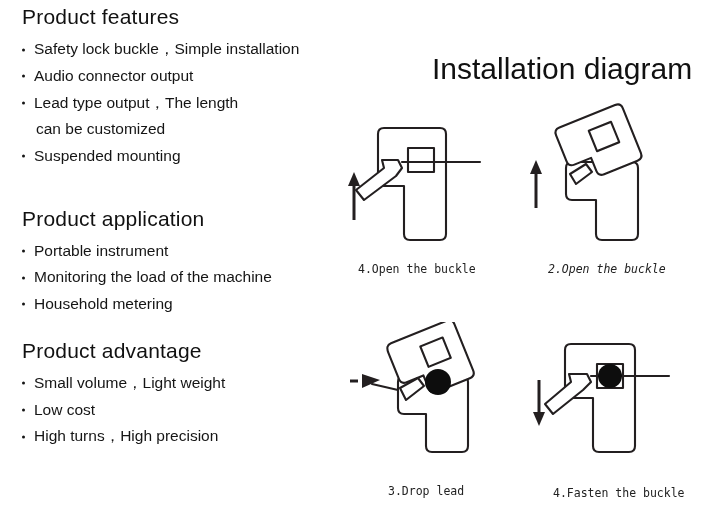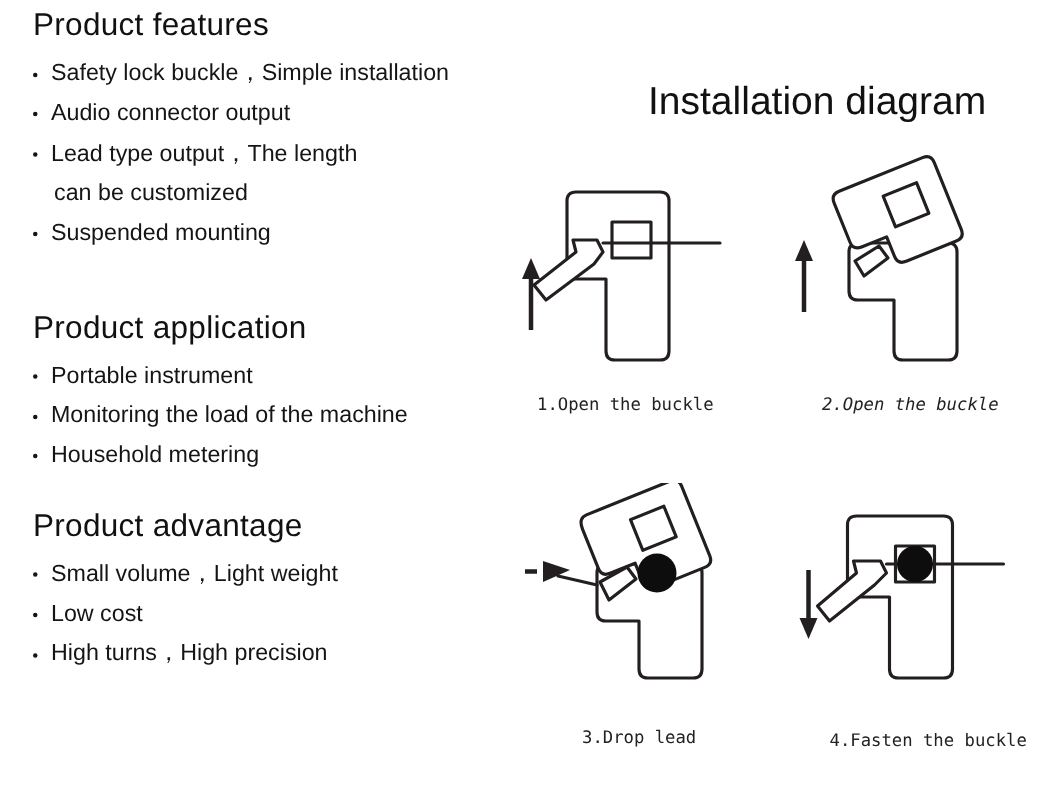--- a/index.html
+++ b/index.html
@@ -75,7 +75,7 @@
     position: absolute;
     left: 102px;
     top: 52px;
-    font-size: 26px;
+    font-size: 30px;
     color: #111;
     white-space: nowrap;
   }

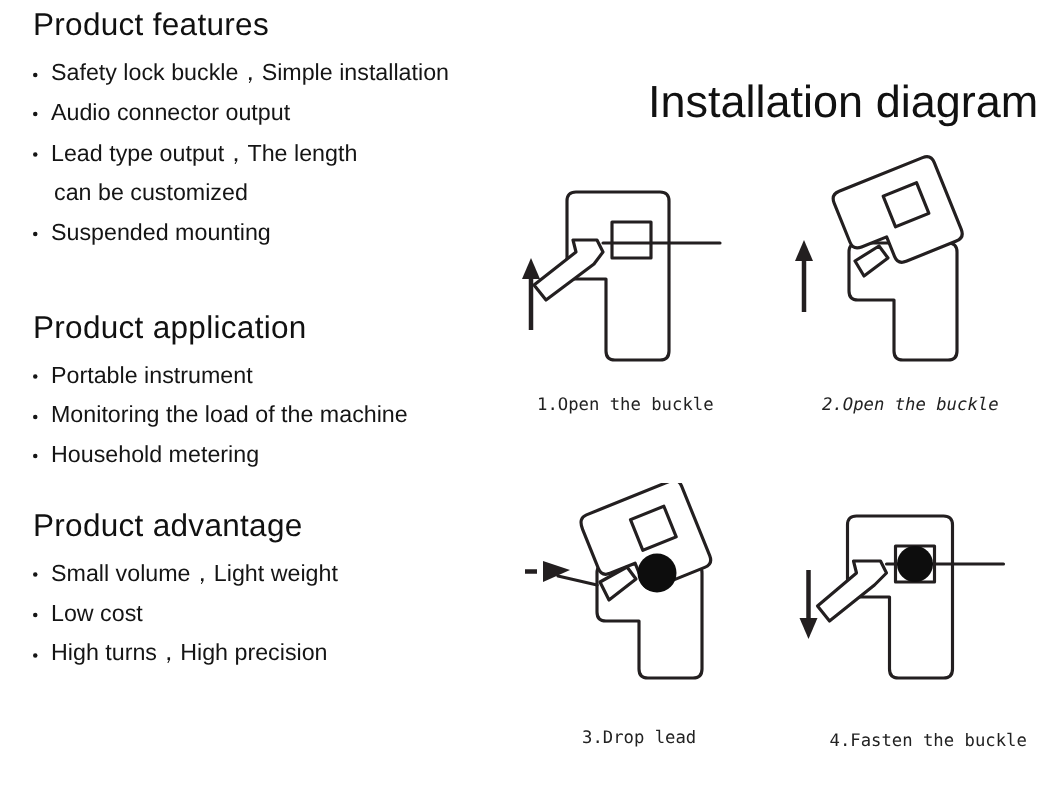--- a/index.html
+++ b/index.html
@@ -159,7 +159,7 @@
         </g>
         <polygon points="14,62 8,76 20,76" fill="#231f20"></polygon>
       </svg>
-      <div class="fig-caption" style="left:18px; top:152px;">1.Open the buckle</div>
+      <div class="fig-caption" style="left:18px; top:152px;">4.Open the buckle</div>
     </div>
 
     <div class="fig" style="left:190px; top:100px;">

